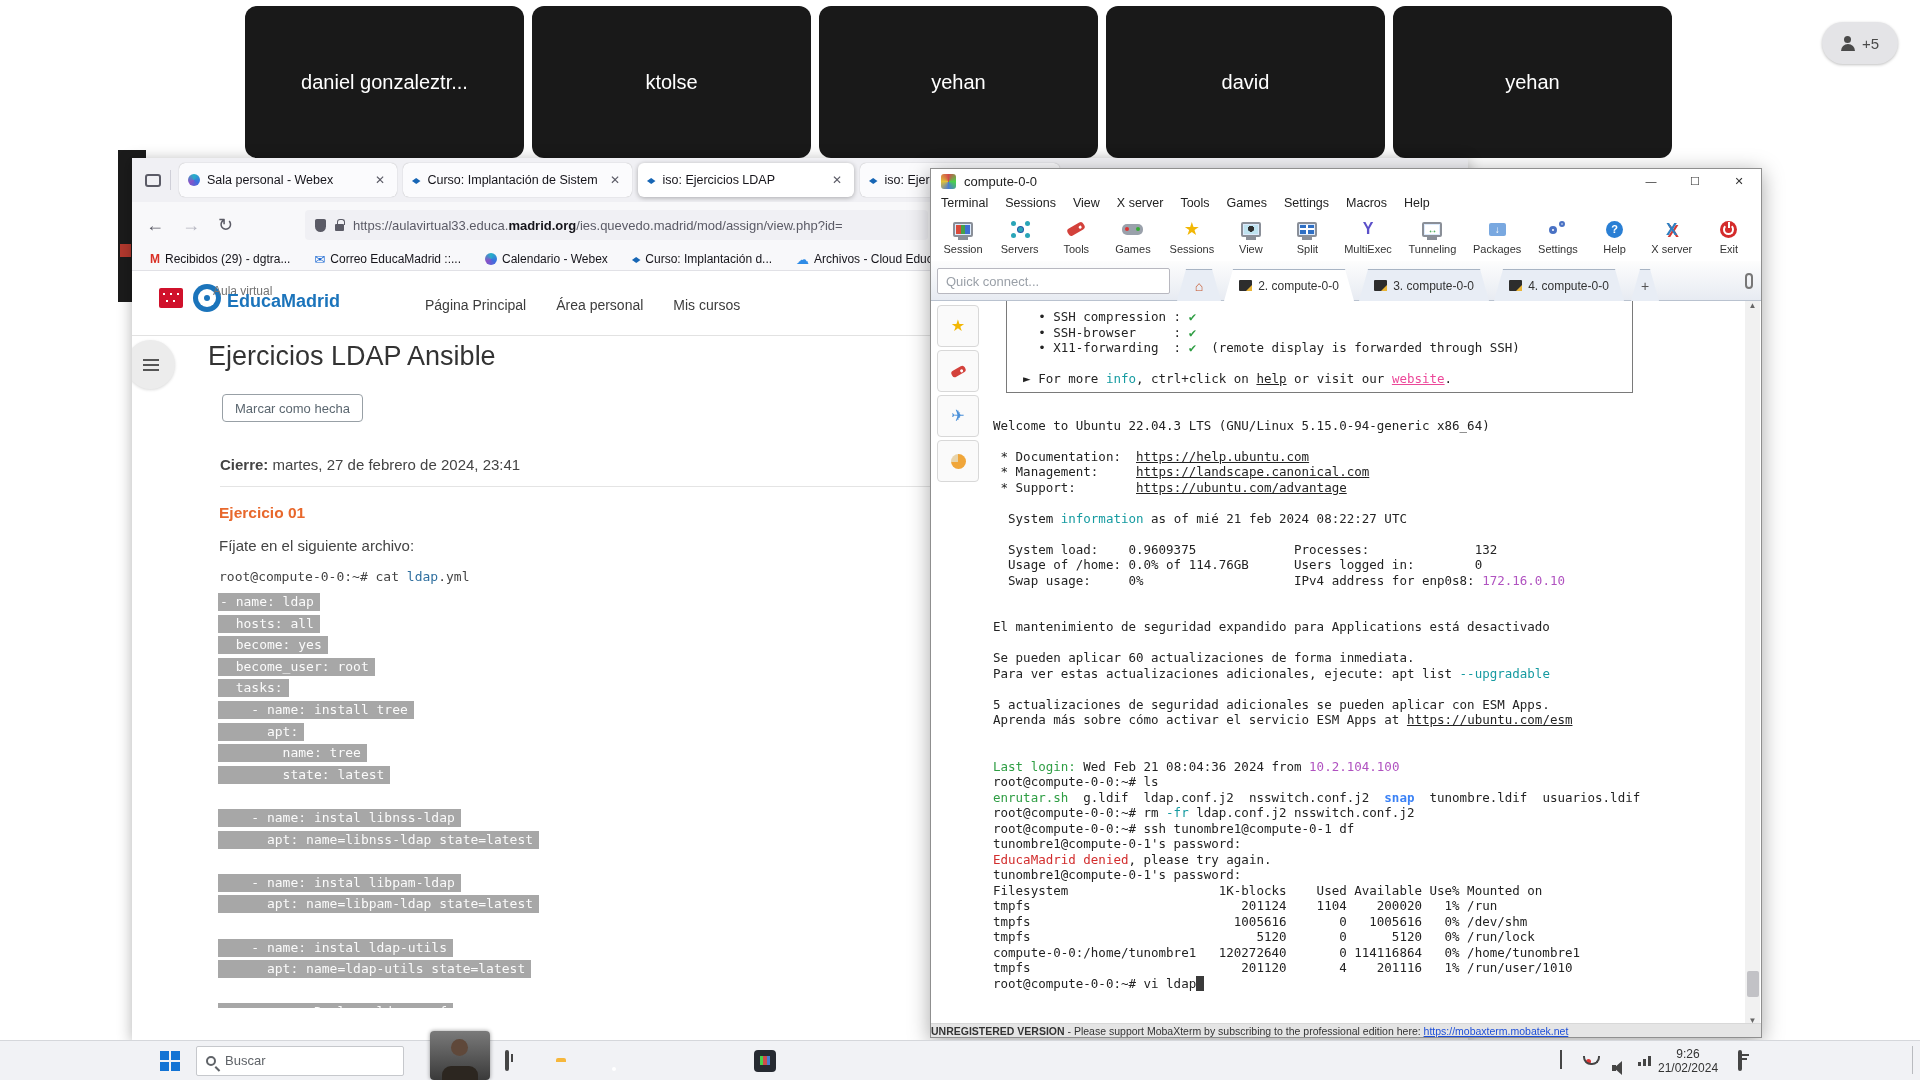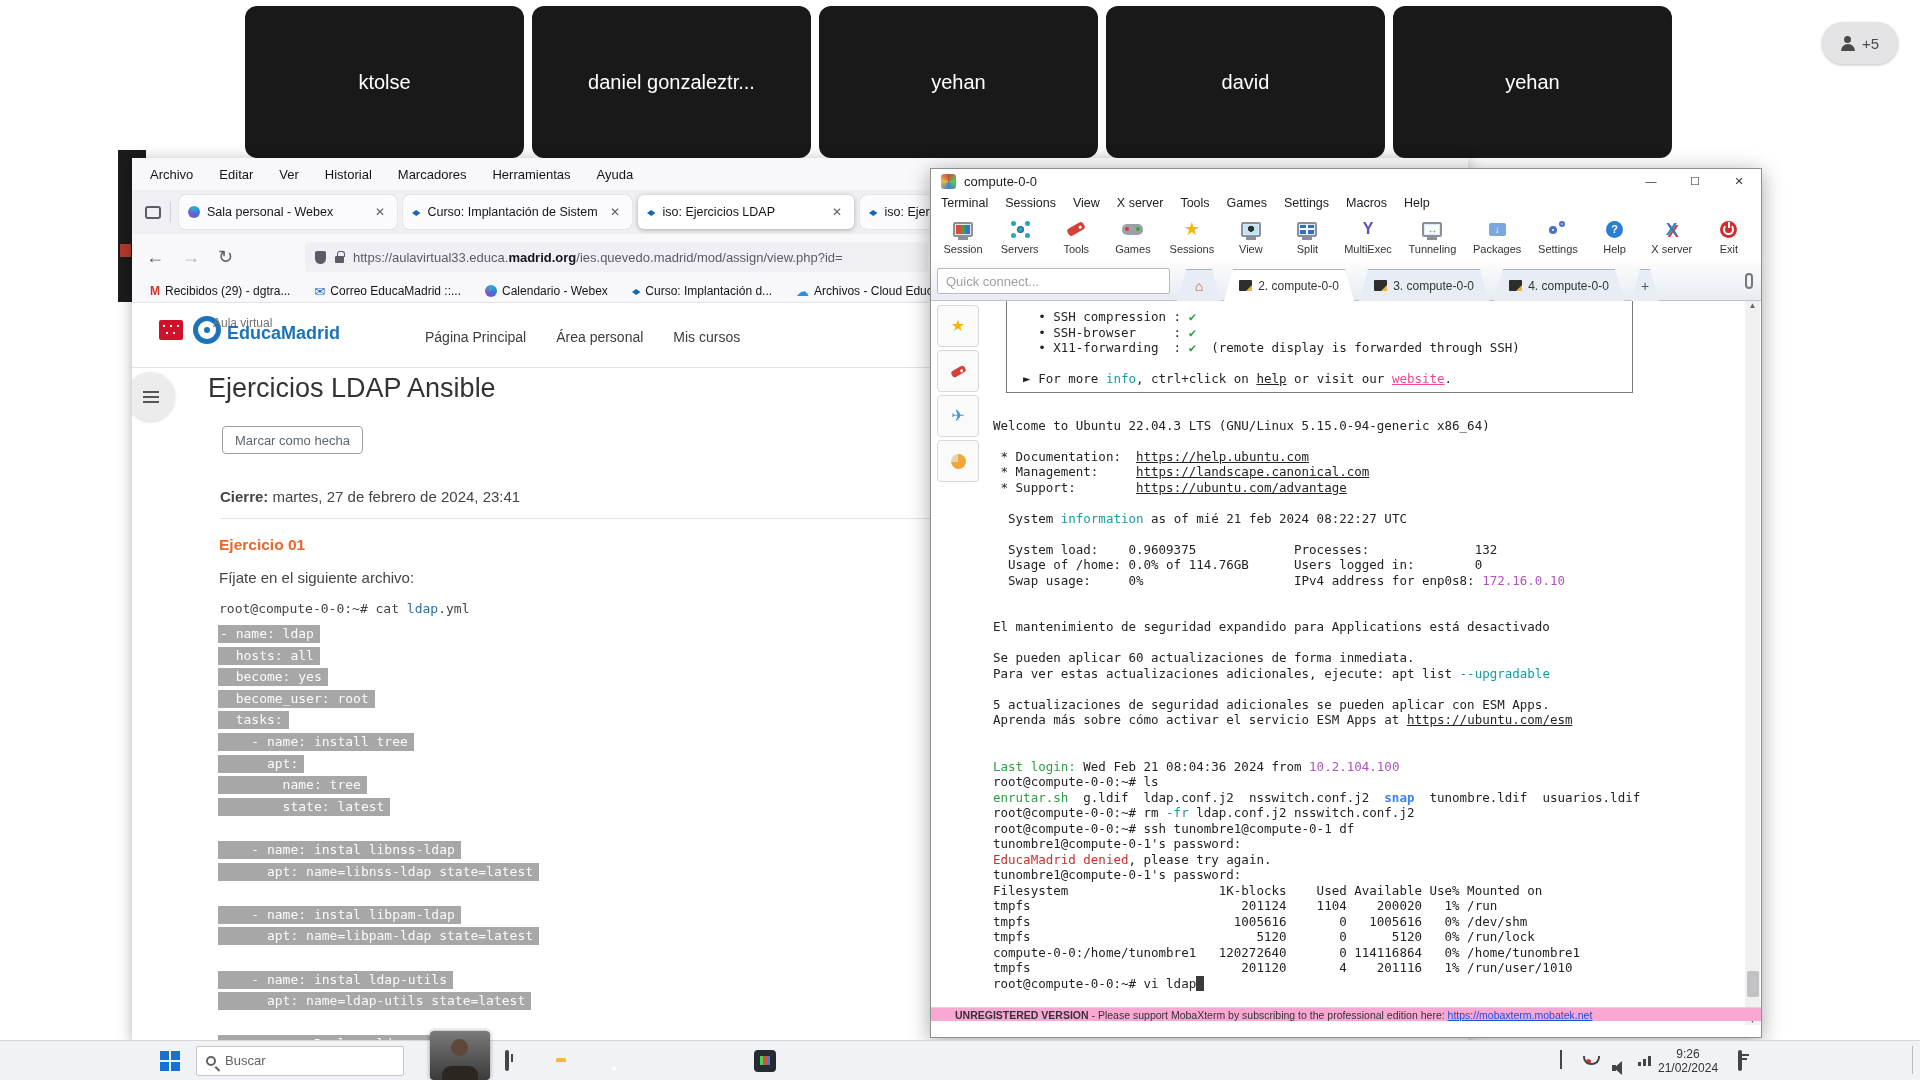--- a/index.html
+++ b/index.html
@@ -197,10 +197,10 @@
 
   <div id="tiles">
       <div class="tile">
+        <span class="tile-name">daniel gonzaleztr...</span>
+      </div>
+      <div class="tile">
         <span class="tile-name">ktolse</span>
-      </div>
-      <div class="tile">
-        <span class="tile-name">daniel gonzaleztr...</span>
       </div>
       <div class="tile">
         <span class="tile-name">yehan</span>

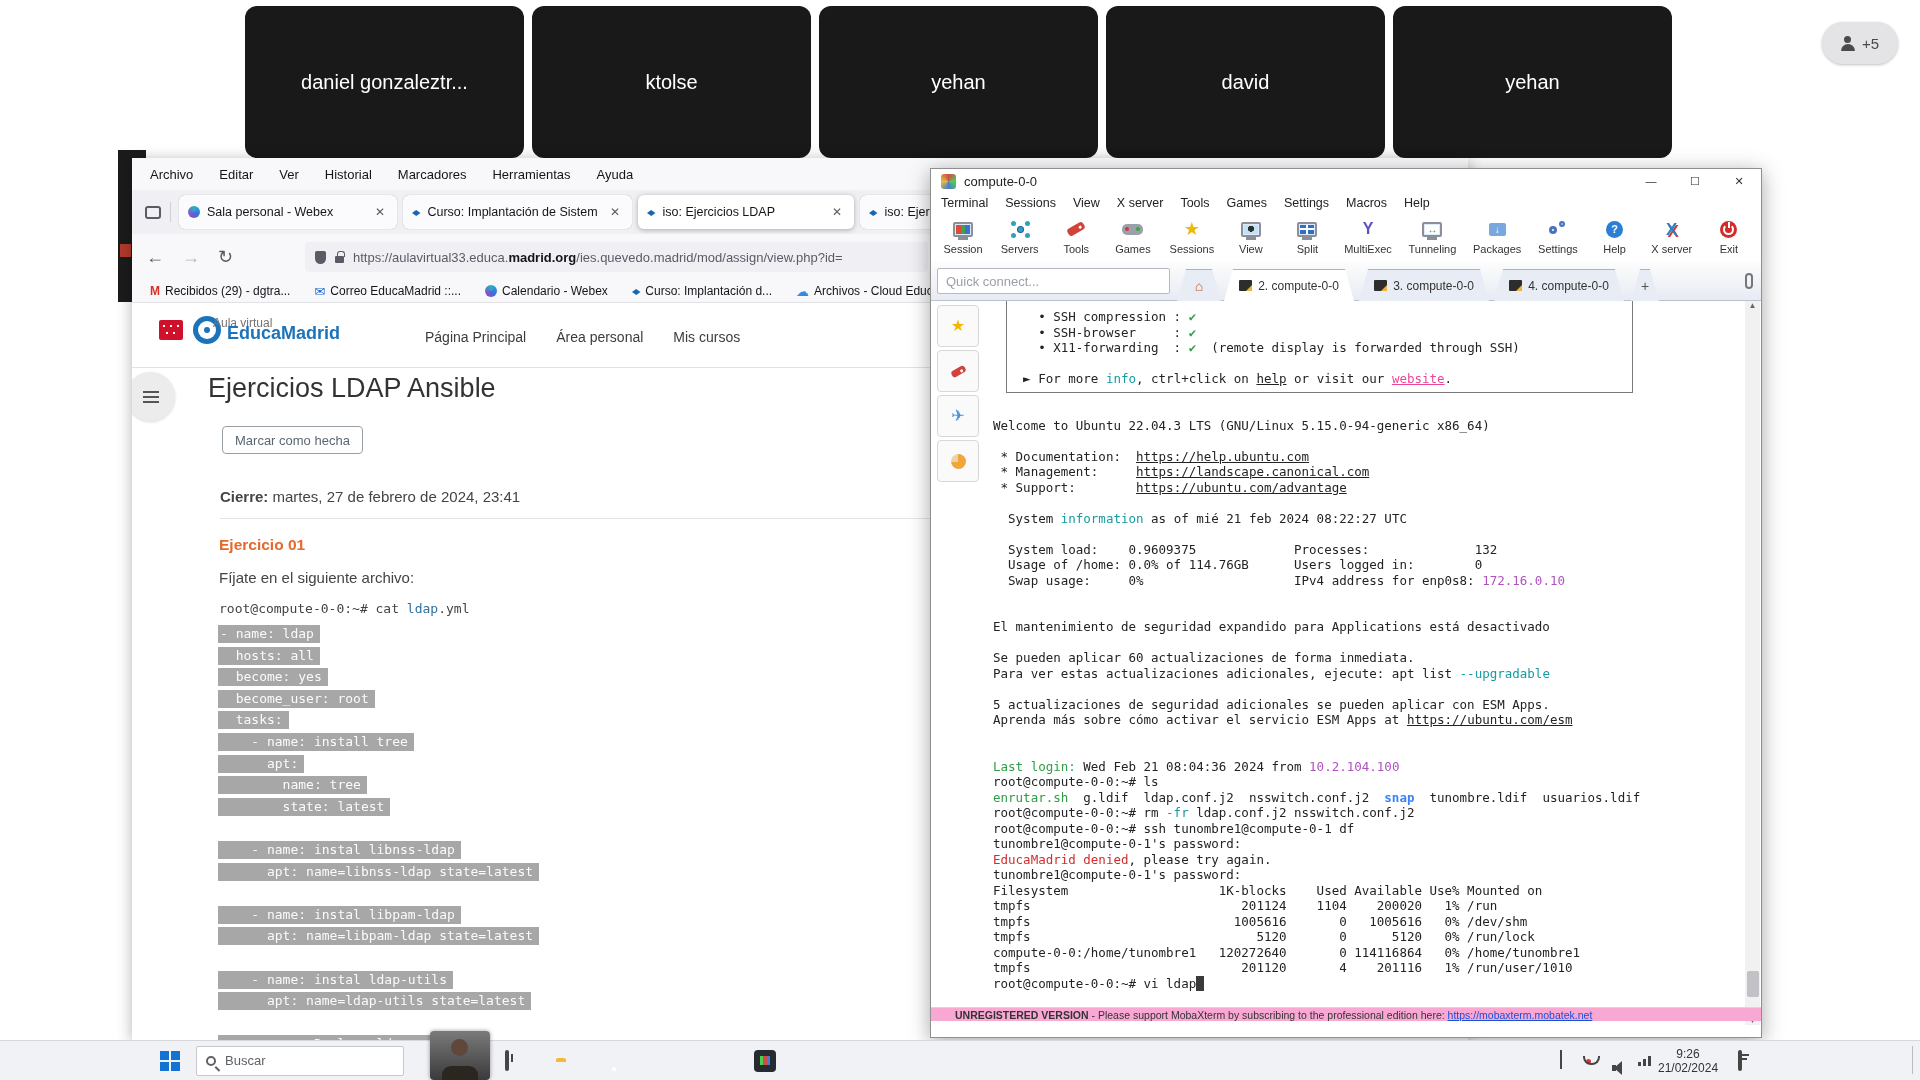--- a/index.html
+++ b/index.html
@@ -218,15 +218,6 @@
   </div>
 
   <div id="firefox">
-    <div class="fx-menubar">
-        <span class="fx-menu-item">Archivo</span>
-        <span class="fx-menu-item">Editar</span>
-        <span class="fx-menu-item">Ver</span>
-        <span class="fx-menu-item">Historial</span>
-        <span class="fx-menu-item">Marcadores</span>
-        <span class="fx-menu-item">Herramientas</span>
-        <span class="fx-menu-item">Ayuda</span>
-      </div>
     <div class="fx-tabbar">
       <span class="fxview">
           <i></i>

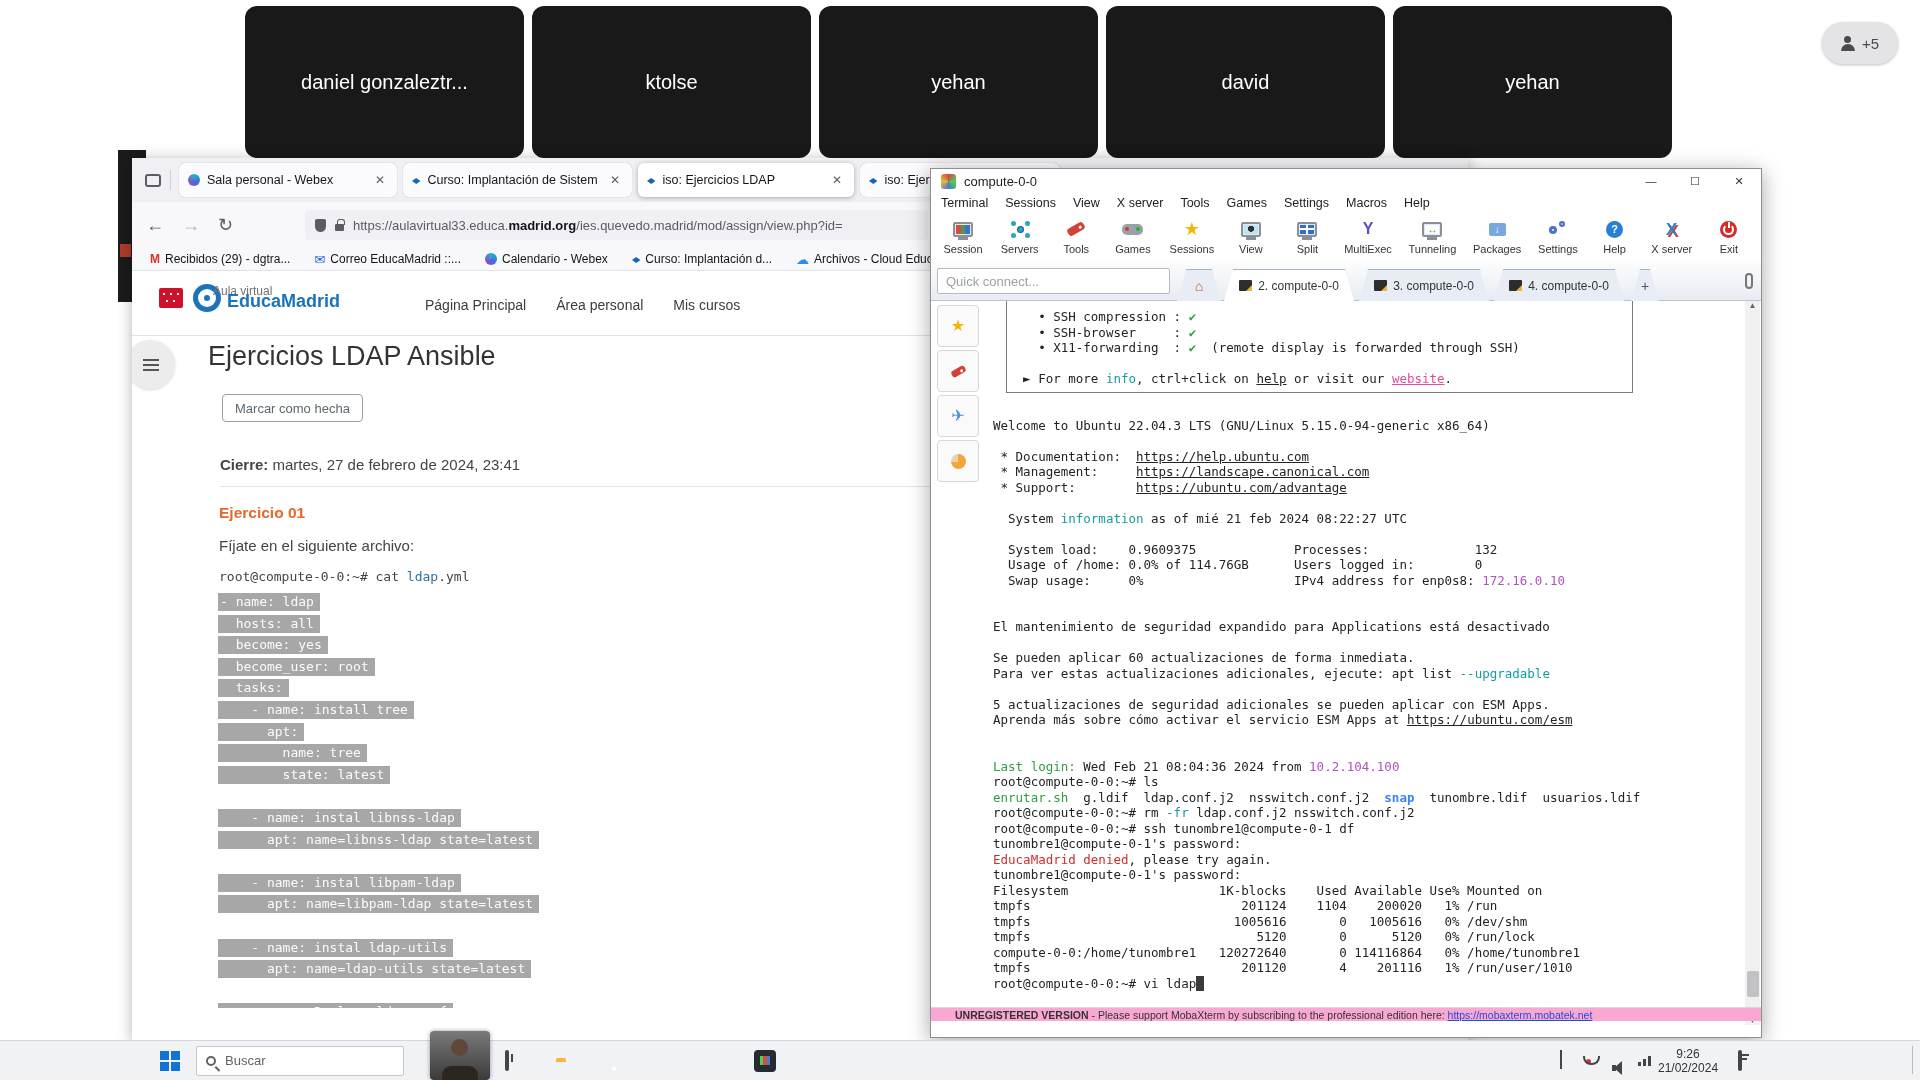--- a/index.html
+++ b/index.html
@@ -113,7 +113,7 @@
 .cur{background:#3a3a3a}
 .term-scroll{position:absolute;right:1px;top:0;bottom:0;width:15px;background:#f1f1f1;display:flex;flex-direction:column;justify-content:space-between;align-items:center;font-size:8px;color:#666}
 .scroll-thumb{position:absolute;right:2px;bottom:28px;width:12px;height:26px;background:#c2c2c6;border-radius:2px}
-.mx-statusbar{position:absolute;left:0;bottom:16px;right:0;height:14px;background:#f9a8d4;border-top:1px solid #d8d8d8;display:flex;align-items:center;padding-left:24px;font-size:10.5px;color:#333;white-space:pre}
+.mx-statusbar{position:absolute;left:0;bottom:0;right:0;height:14px;background:#e5e5e5;border-top:1px solid #d8d8d8;display:flex;align-items:center;padding-left:0;font-size:10.5px;color:#333;white-space:pre}
 .mx-statusbar .lnk{color:#1d4ed8;text-decoration:underline}
 
 

